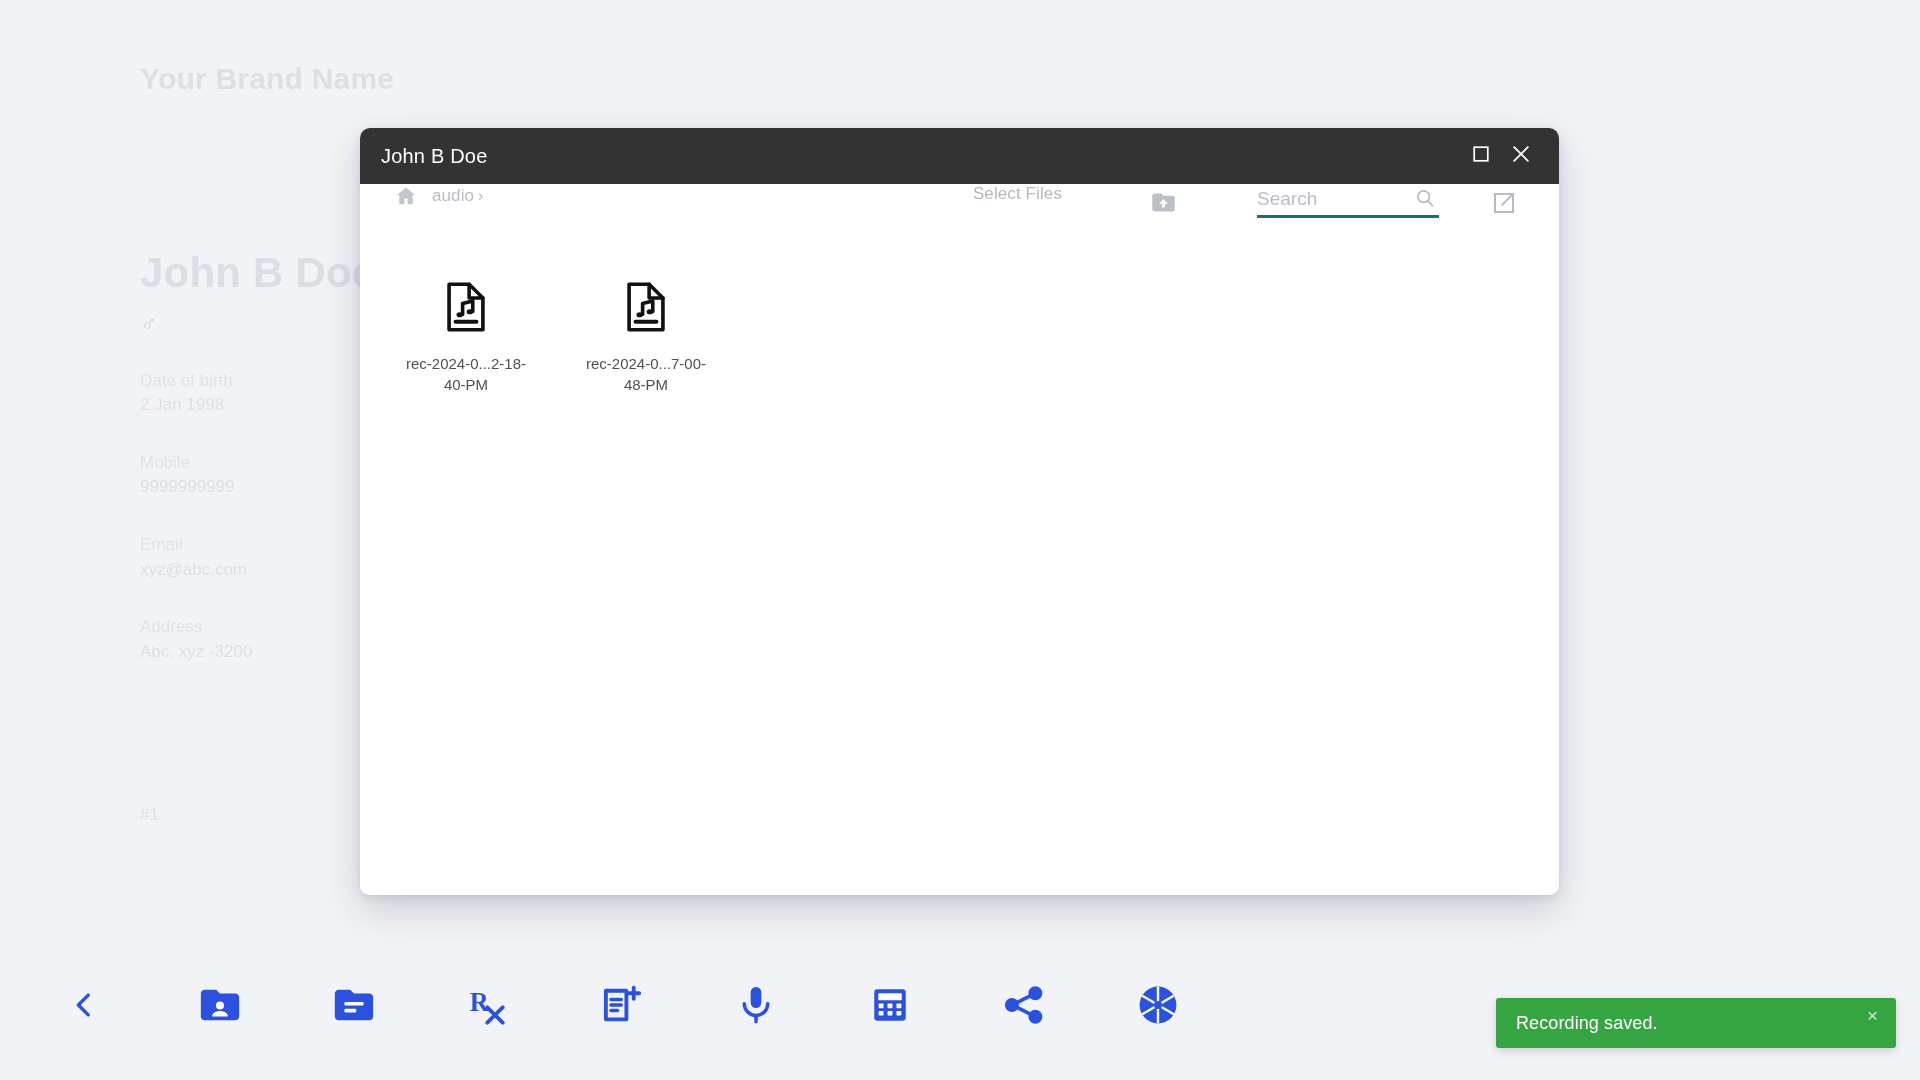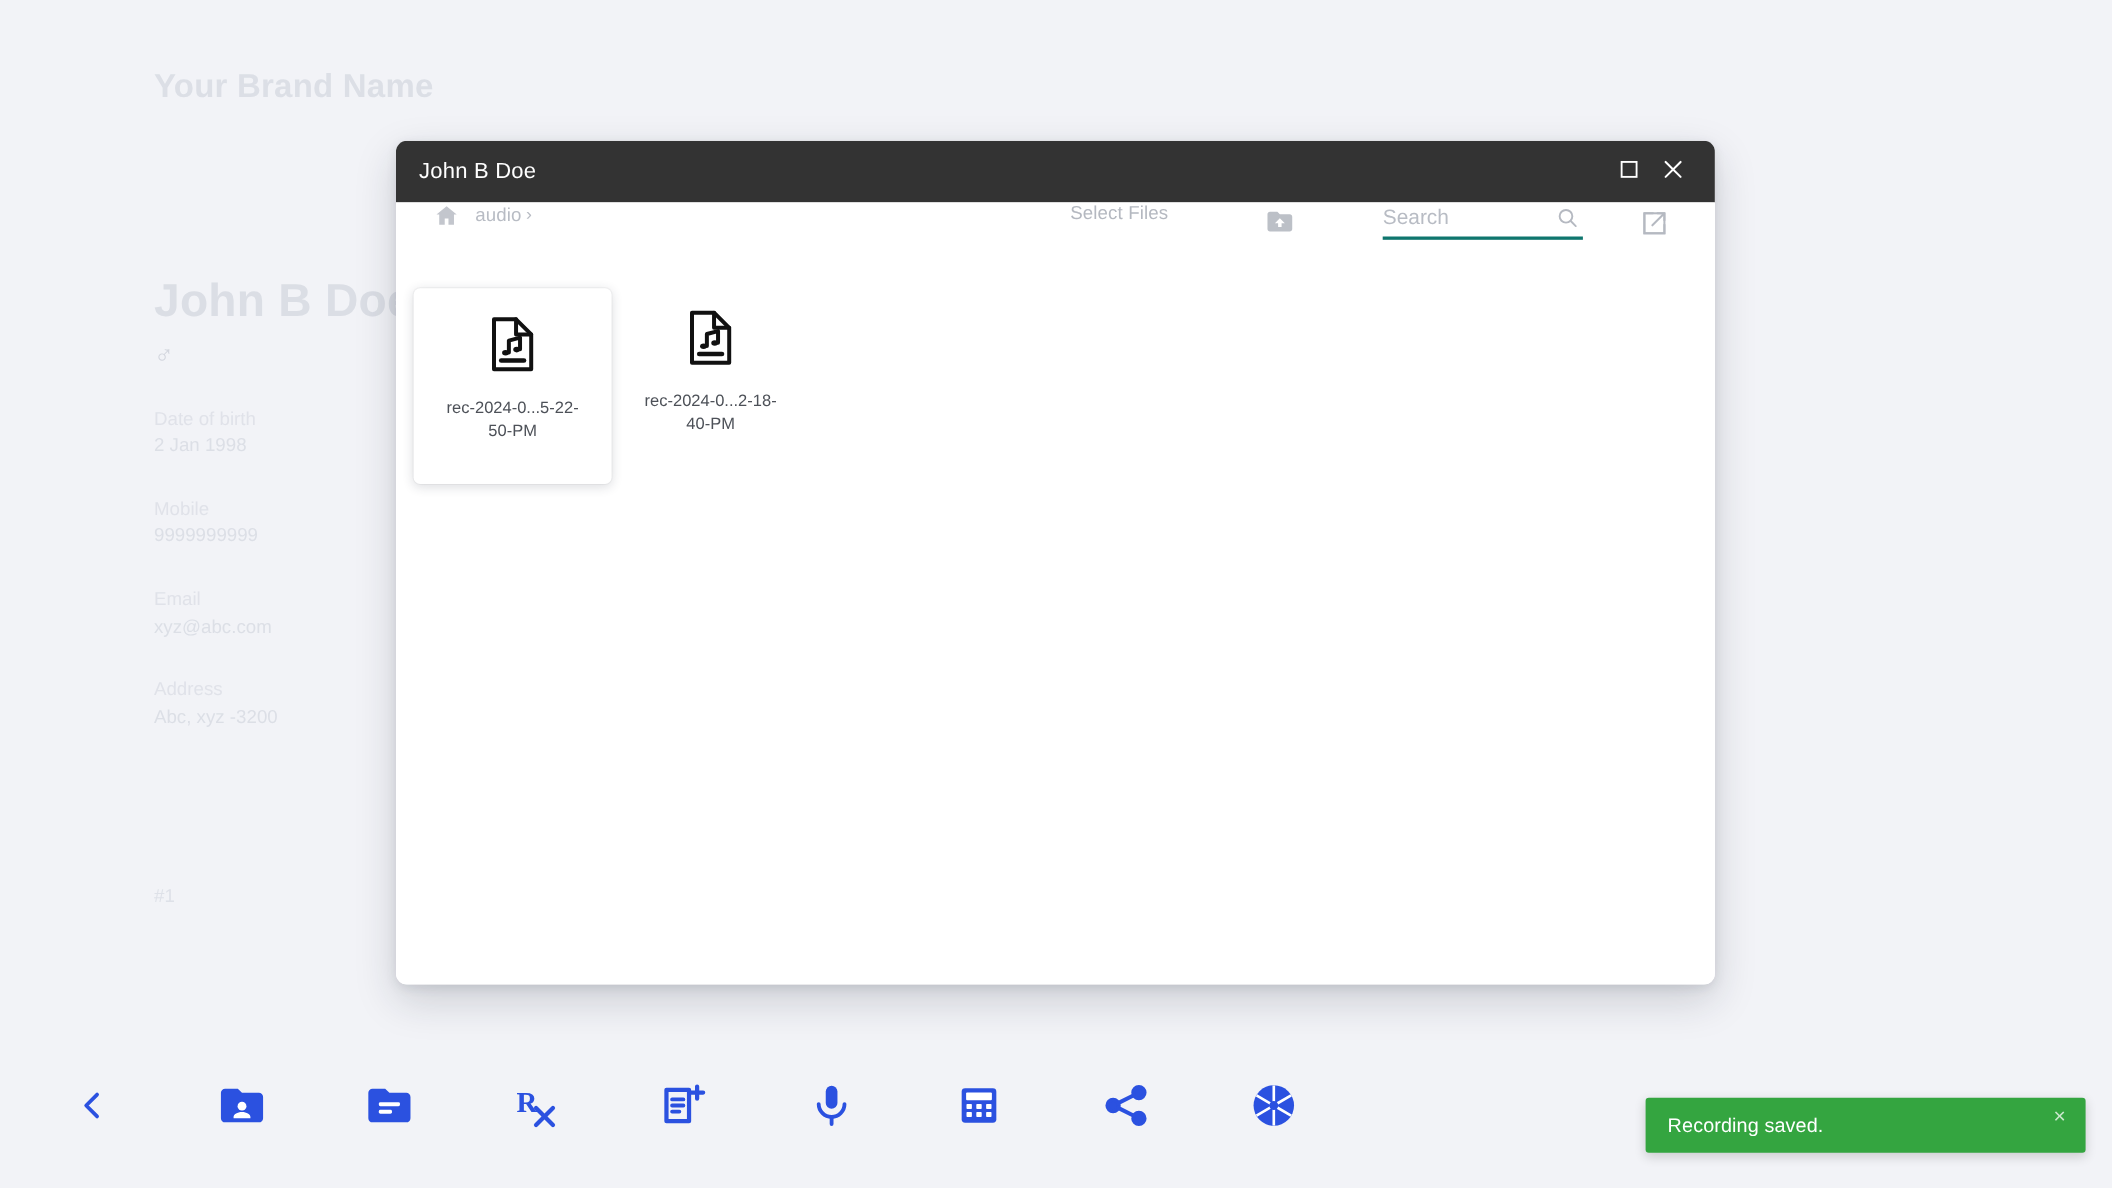--- a/index.html
+++ b/index.html
@@ -503,19 +503,6 @@
 
     <div class="file-grid">
 
-      <div class="file-item selected">
-        <span class="file-icon">
-          <svg width="58" height="58" viewBox="0 0 24 24" fill="none" stroke="#111111" stroke-width="1.5" stroke-linejoin="round">
-            <path d="M5 2.6h8.3L19 8.3V21.4H5z" stroke-linecap="round"></path>
-            <path d="M13.3 2.6v5.7H19" stroke-linecap="round"></path>
-            <path d="M7.7 18.1h8.6" stroke-width="1.7" stroke-linecap="round"></path>
-            <path d="M10.6 15.1V10.6l4.2-1.1v4.4" stroke-linecap="round" stroke-linejoin="round"></path>
-            <ellipse cx="9.35" cy="15.2" rx="1.3" ry="1.05" fill="#111111" stroke="none"></ellipse>
-            <ellipse cx="13.55" cy="14.0" rx="1.3" ry="1.05" fill="#111111" stroke="none"></ellipse>
-          </svg>
-        </span>
-        <span class="file-name">rec-2024-0...5-22-50-PM</span>
-      </div>
 
 
       <div class="file-item">

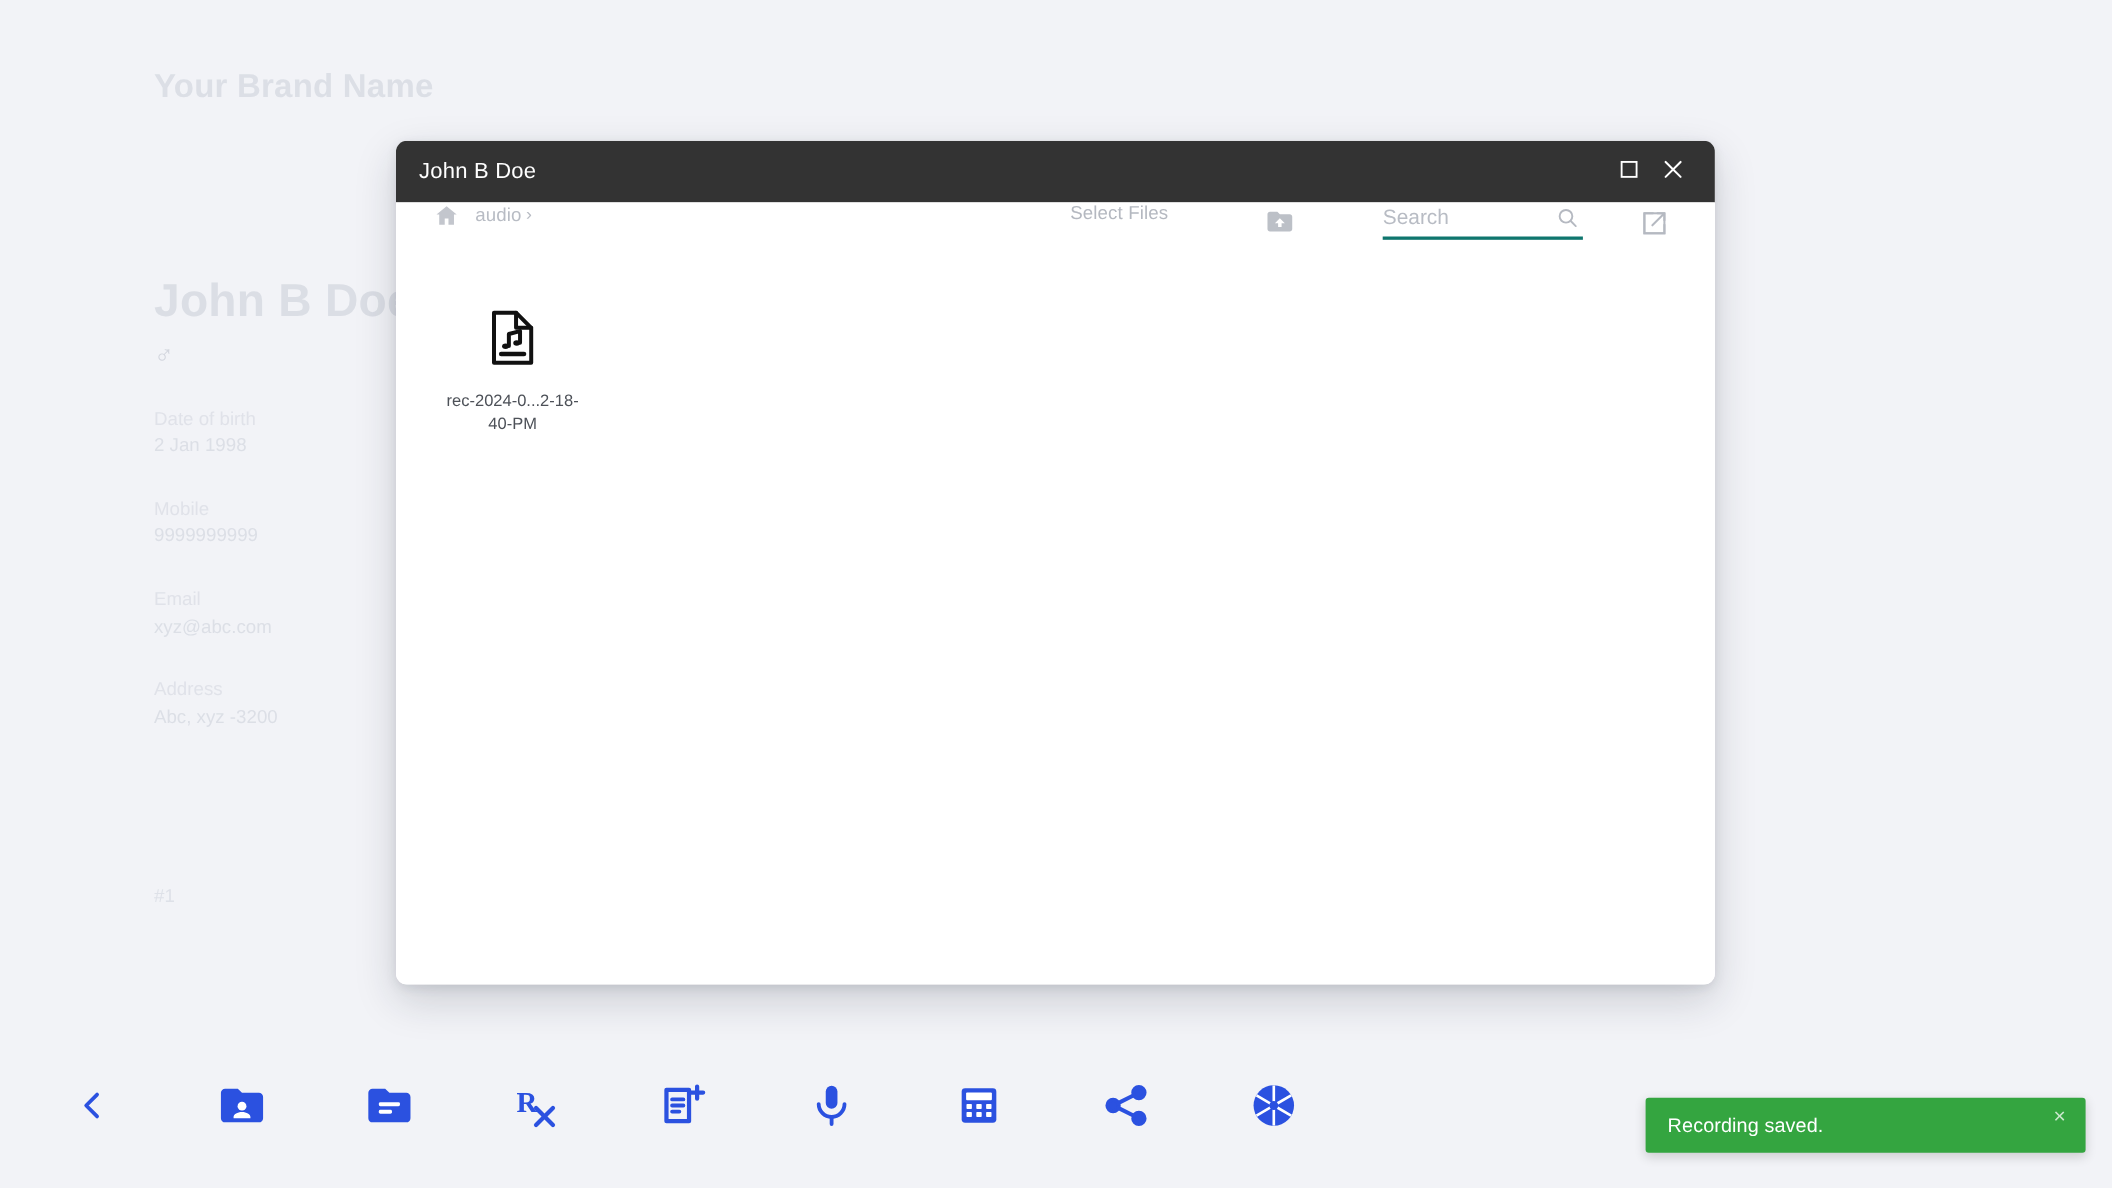--- a/index.html
+++ b/index.html
@@ -519,6 +519,19 @@
         <span class="file-name">rec-2024-0...2-18-40-PM</span>
       </div>
 
+      <div class="file-item">
+        <span class="file-icon">
+          <svg width="58" height="58" viewBox="0 0 24 24" fill="none" stroke="#111111" stroke-width="1.5" stroke-linejoin="round">
+            <path d="M5 2.6h8.3L19 8.3V21.4H5z" stroke-linecap="round"></path>
+            <path d="M13.3 2.6v5.7H19" stroke-linecap="round"></path>
+            <path d="M7.7 18.1h8.6" stroke-width="1.7" stroke-linecap="round"></path>
+            <path d="M10.6 15.1V10.6l4.2-1.1v4.4" stroke-linecap="round" stroke-linejoin="round"></path>
+            <ellipse cx="9.35" cy="15.2" rx="1.3" ry="1.05" fill="#111111" stroke="none"></ellipse>
+            <ellipse cx="13.55" cy="14.0" rx="1.3" ry="1.05" fill="#111111" stroke="none"></ellipse>
+          </svg>
+        </span>
+        <span class="file-name">rec-2024-0...7-00-48-PM</span>
+      </div>
 
     </div>
 

